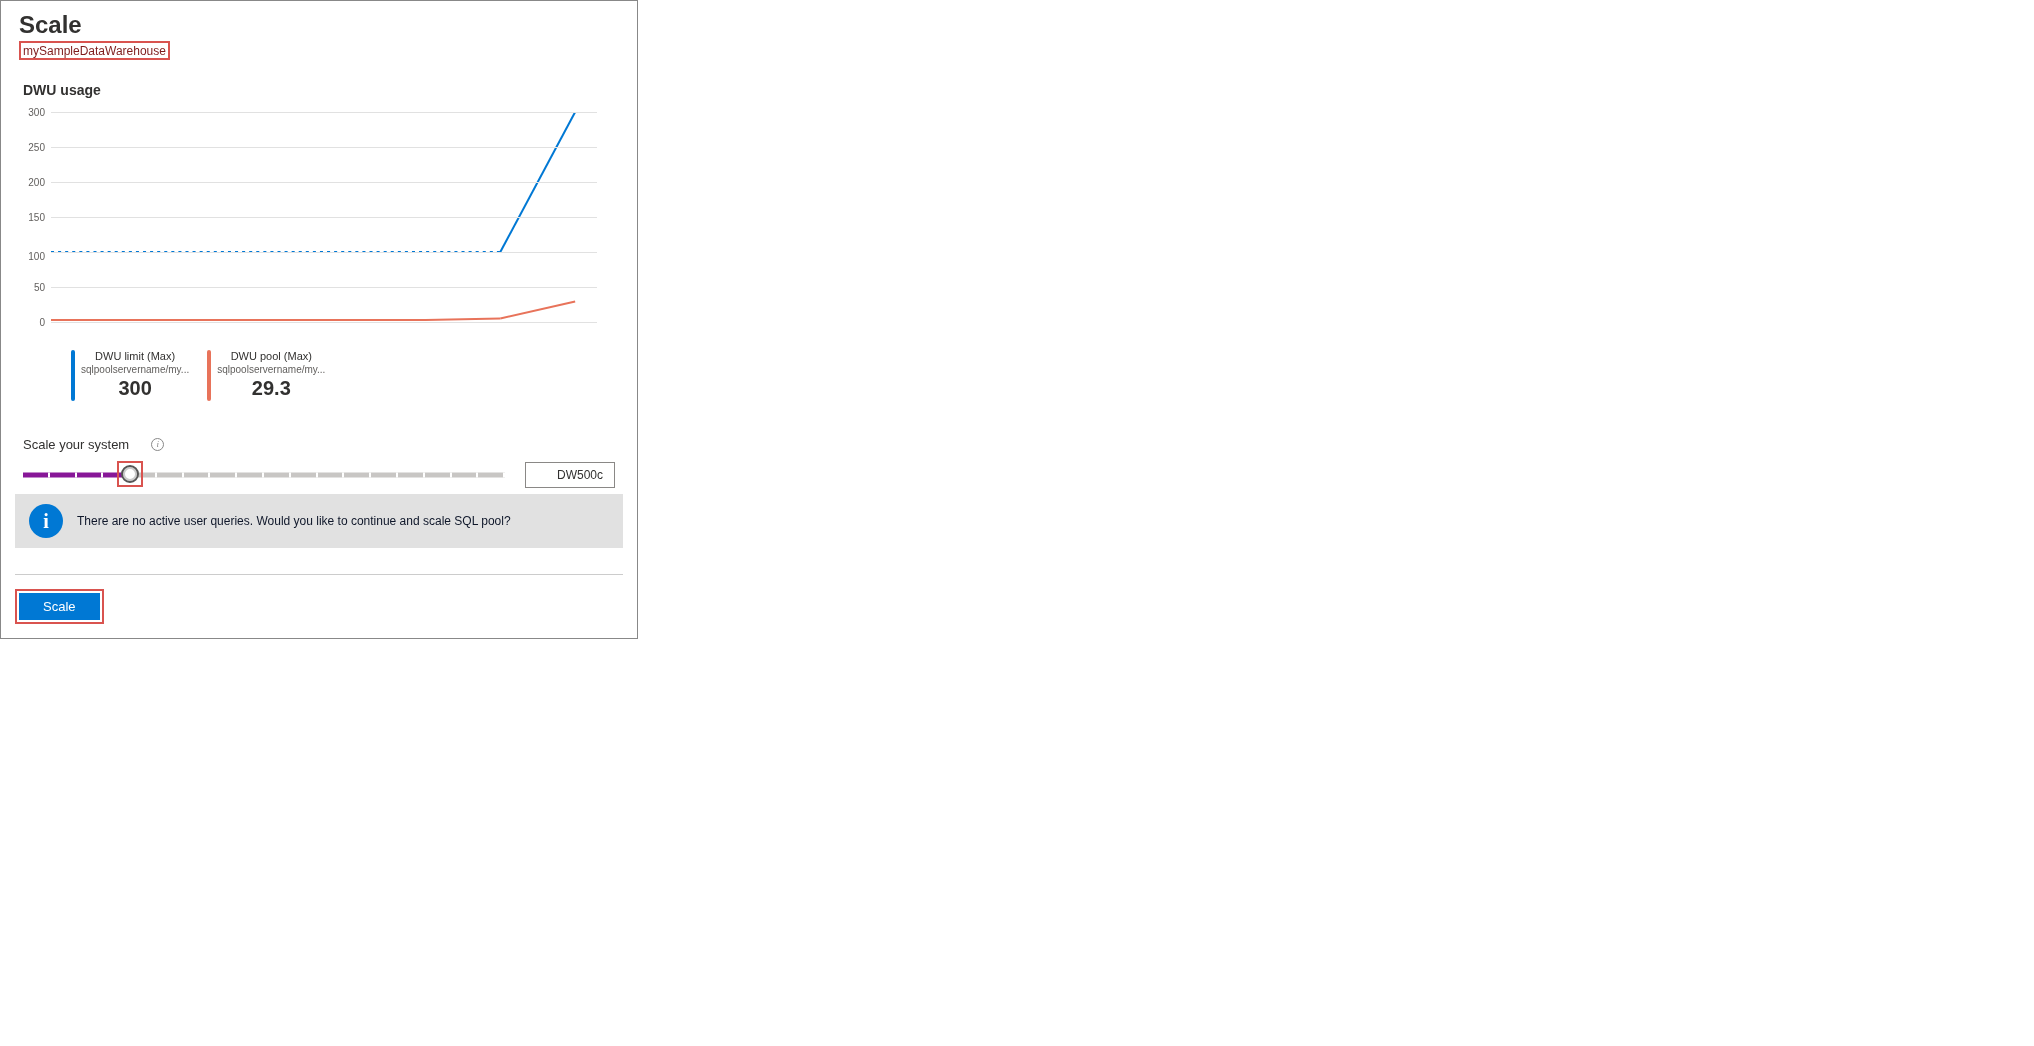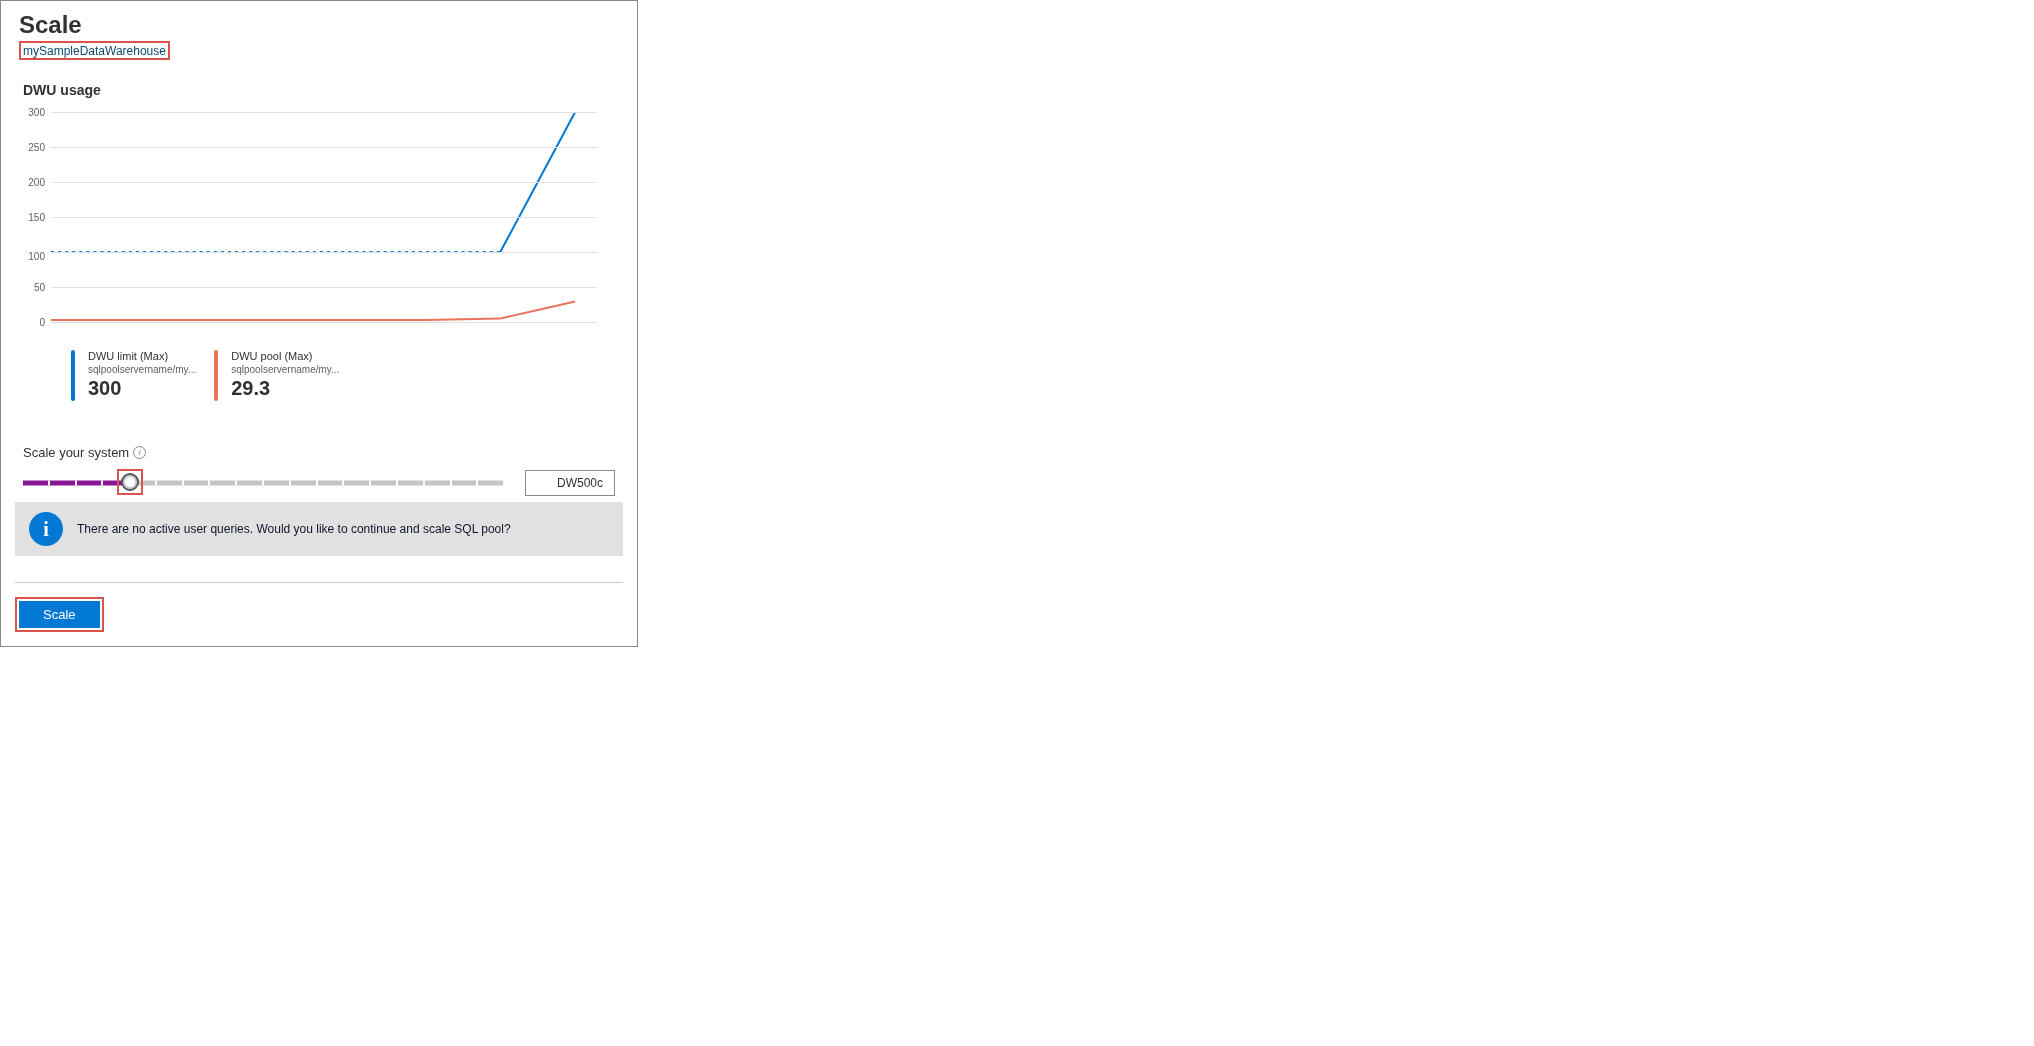--- a/index.html
+++ b/index.html
@@ -31,7 +31,7 @@
     margin-top: 2px;
   }
   .subtitle {
-    font-size: 12px; color: #0c4a6e;
+    font-size: 12px; color: #7f1d1d;
   }
   .section-title {
     font-size: 14px; font-weight: 600;

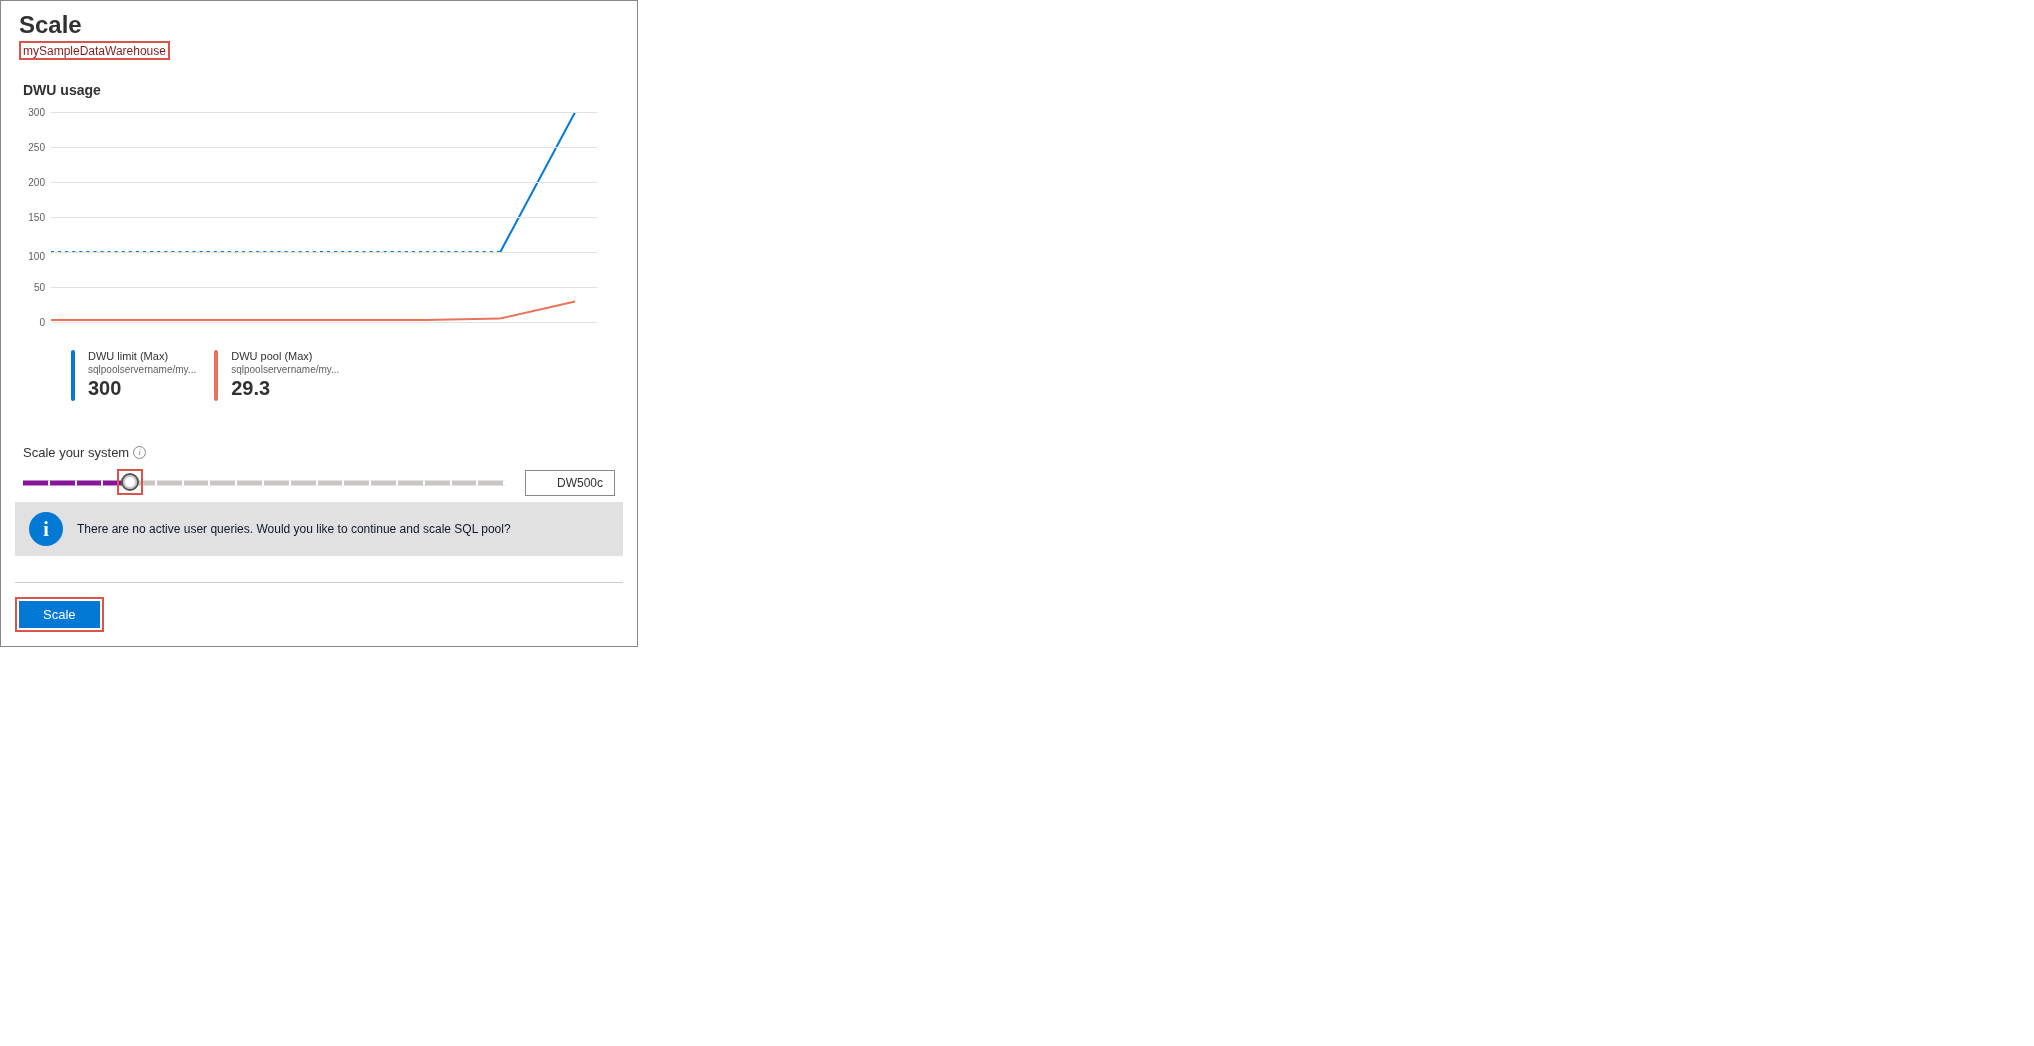--- a/index.html
+++ b/index.html
@@ -61,7 +61,7 @@
   .legend {
     display:flex; gap:18px; padding: 8px 0 8px 50px;
   }
-  .legend-item { display:flex; gap:13px;}
+  .legend-item { display:flex; gap:6px;text-align:center;}
   .legend-bar { width:4px; border-radius:2px;}
   .legend-bar.blue { background:#0078d4;}
   .legend-bar.orange { background:#e8735a;}

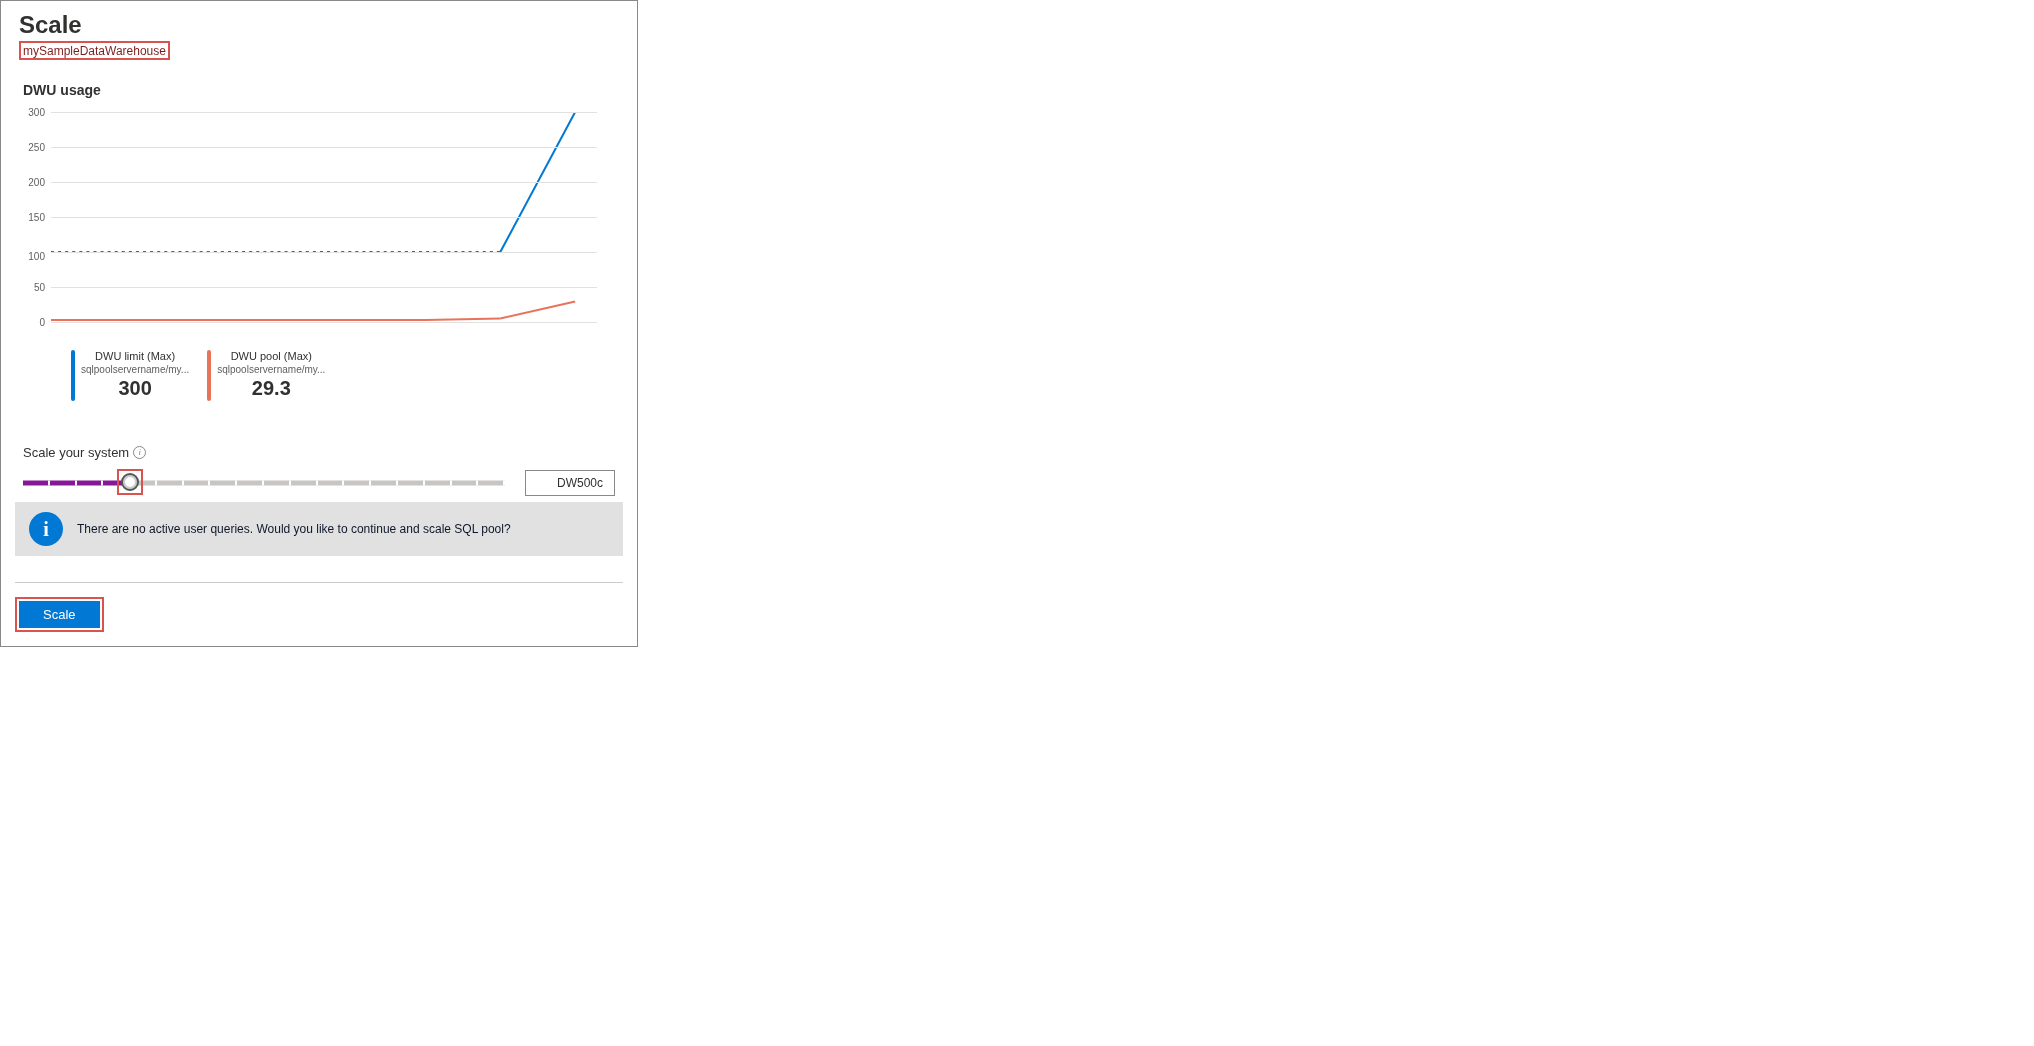--- a/index.html
+++ b/index.html
@@ -70,7 +70,7 @@
   .legend-sub { font-size:10px; color:#605e5c;}
   .legend-val { font-size:20px; font-weight:600;}
   .scale-section { padding: 28px 22px 4px 22px;}
-  .scale-label { font-size:13px; display:flex; align-items:center; gap:4px;margin-top:8px;}
+  .scale-label { font-size:13px; display:flex; align-items:center; gap:22px;}
   .info-icon {
     width:13px; height:13px; border:1px solid #888; border-radius:50%;
     display:inline-flex; align-items:center; justify-content:center;

